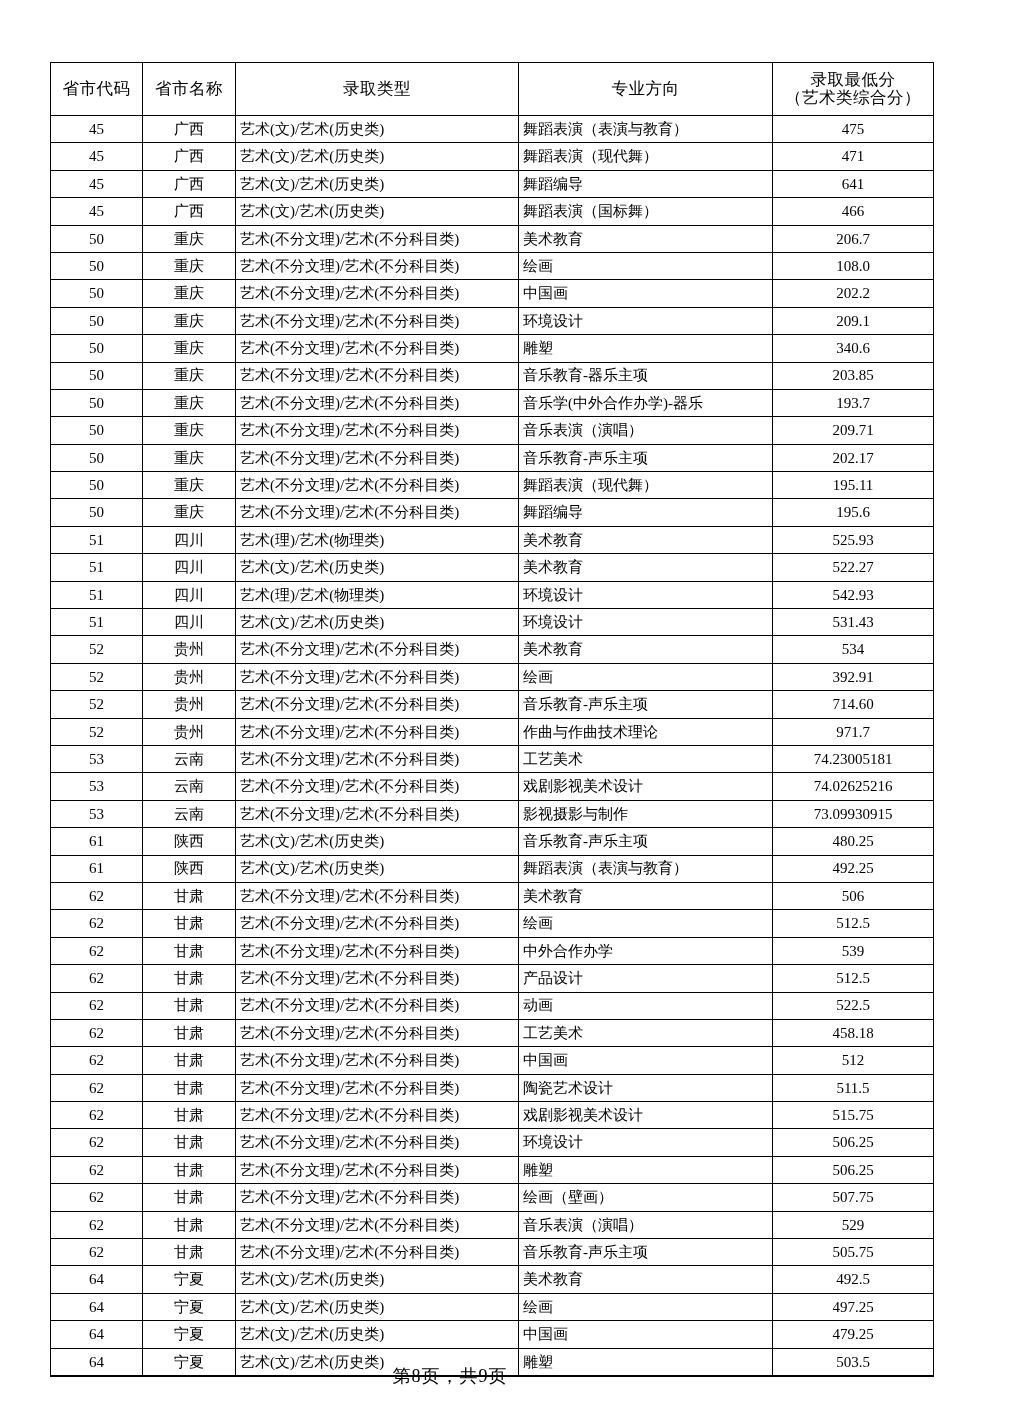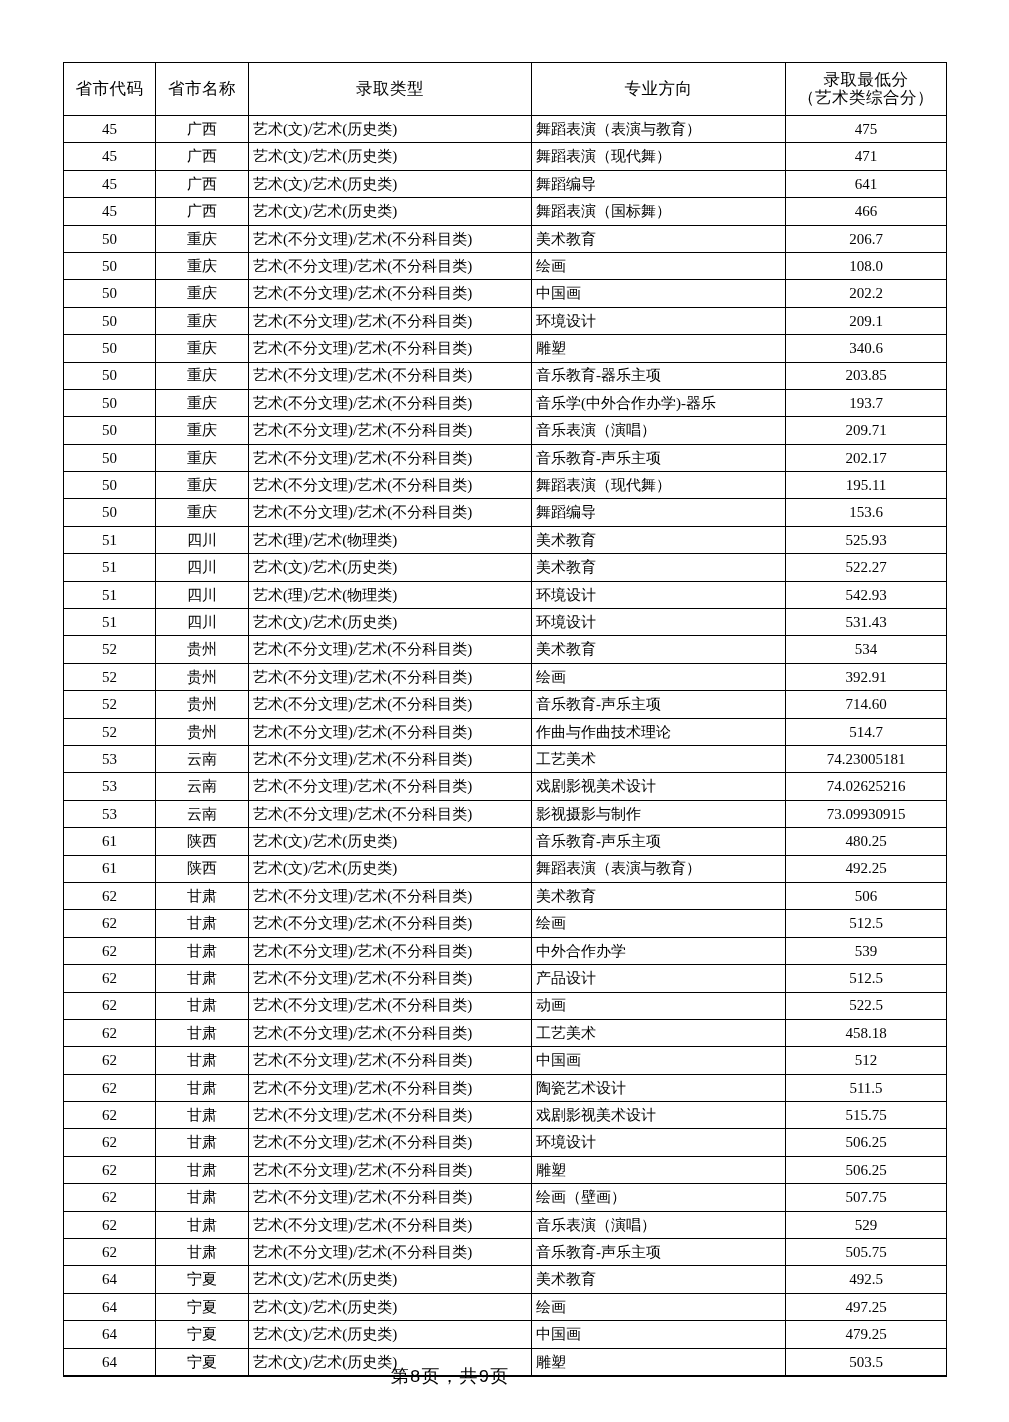--- a/index.html
+++ b/index.html
@@ -23,7 +23,7 @@
   }
   table.score-table {
     position: absolute;
-    left: 63px;
+    left: 50px;
     top: 62px;
     width: 883px;
     border-collapse: collapse;

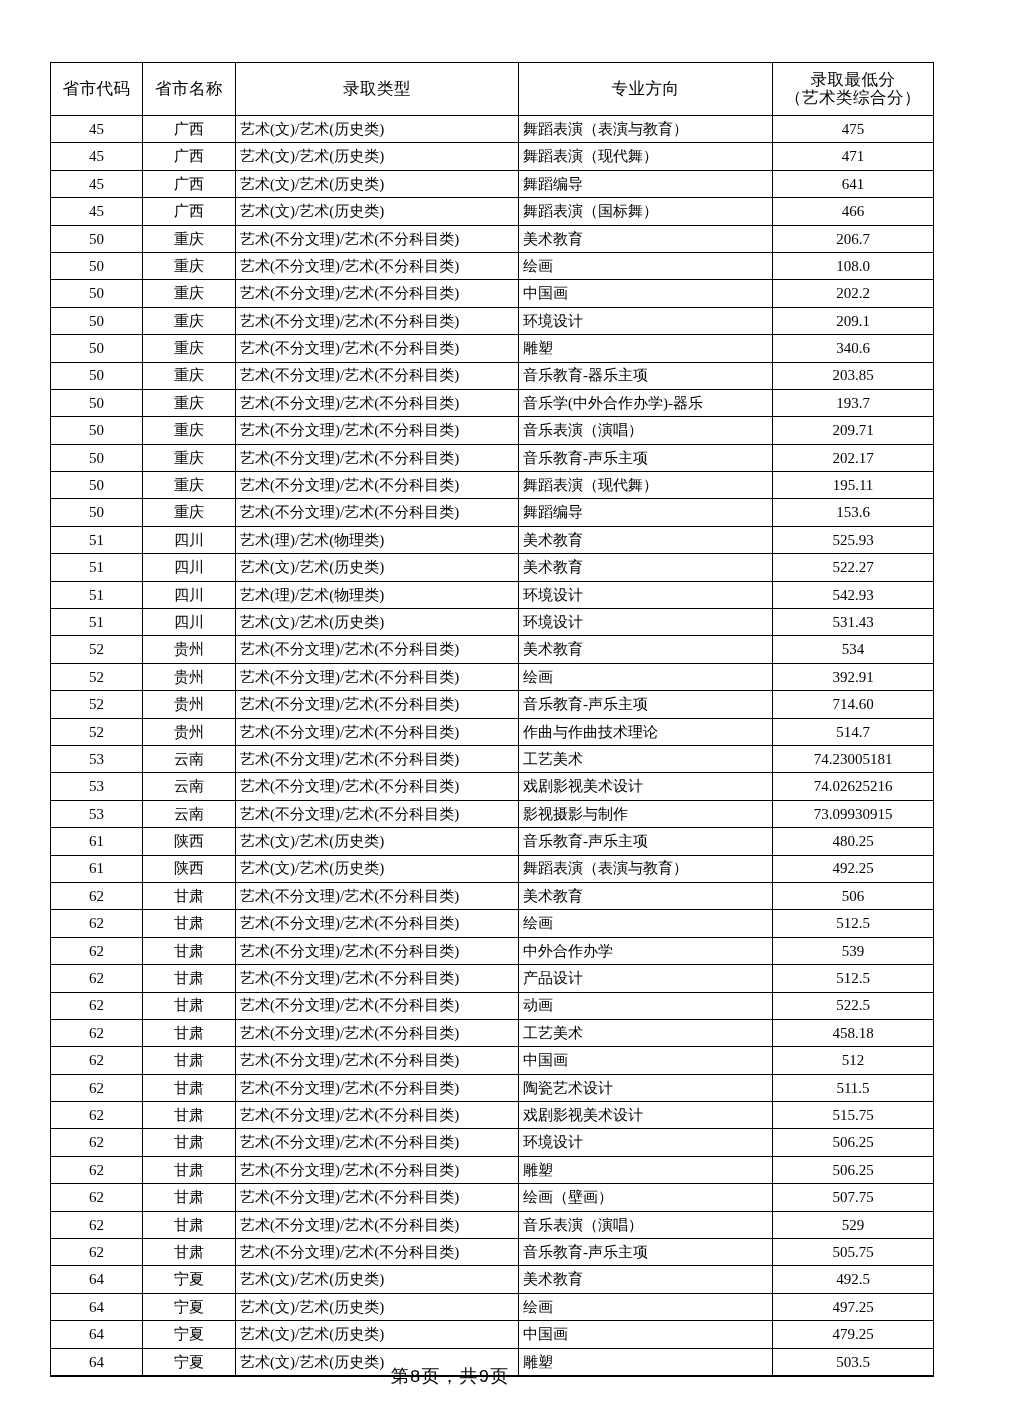--- a/index.html
+++ b/index.html
@@ -228,7 +228,7 @@
           <td class="prov">重庆</td>
           <td class="type">艺术(不分文理)/艺术(不分科目类)</td>
           <td class="major">舞蹈编导</td>
-          <td class="score">153.6</td>
+          <td class="score">195.6</td>
         </tr>
         <tr>
           <td class="code">51</td>

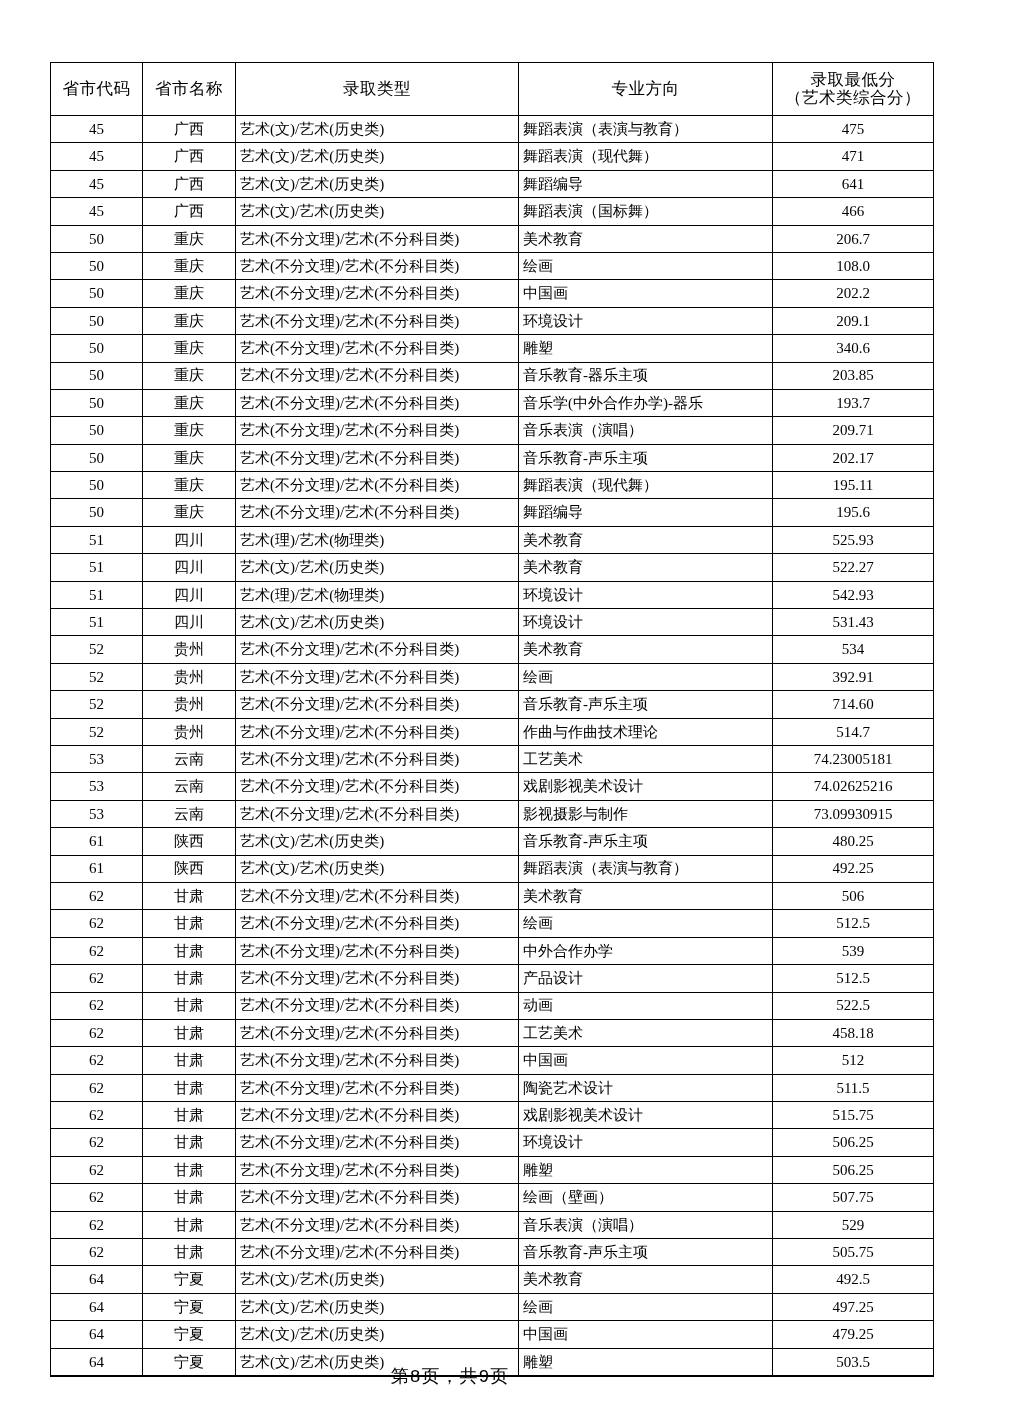--- a/index.html
+++ b/index.html
@@ -284,7 +284,7 @@
           <td class="prov">贵州</td>
           <td class="type">艺术(不分文理)/艺术(不分科目类)</td>
           <td class="major">作曲与作曲技术理论</td>
-          <td class="score">514.7</td>
+          <td class="score">971.7</td>
         </tr>
         <tr>
           <td class="code">53</td>

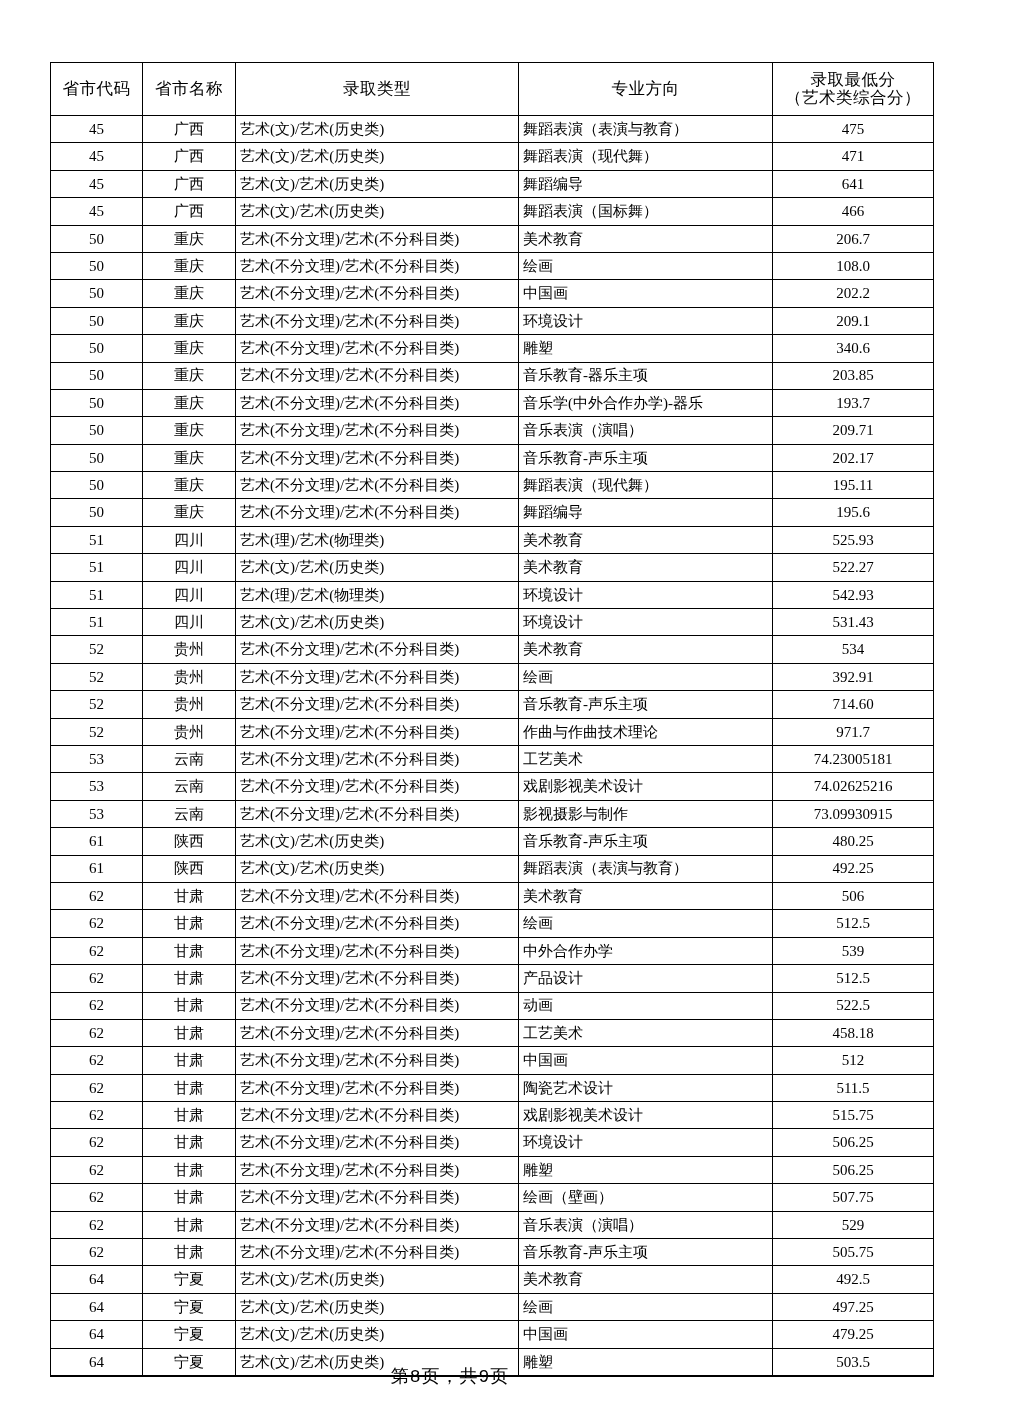--- a/index.html
+++ b/index.html
@@ -88,7 +88,7 @@
     text-align: center;
     font-size: 18px;
     letter-spacing: 1px;
-    font-family: Liberation Mono, monospace;
+    font-family: Liberation Serif, serif;
   }
 </style>
 </head>

